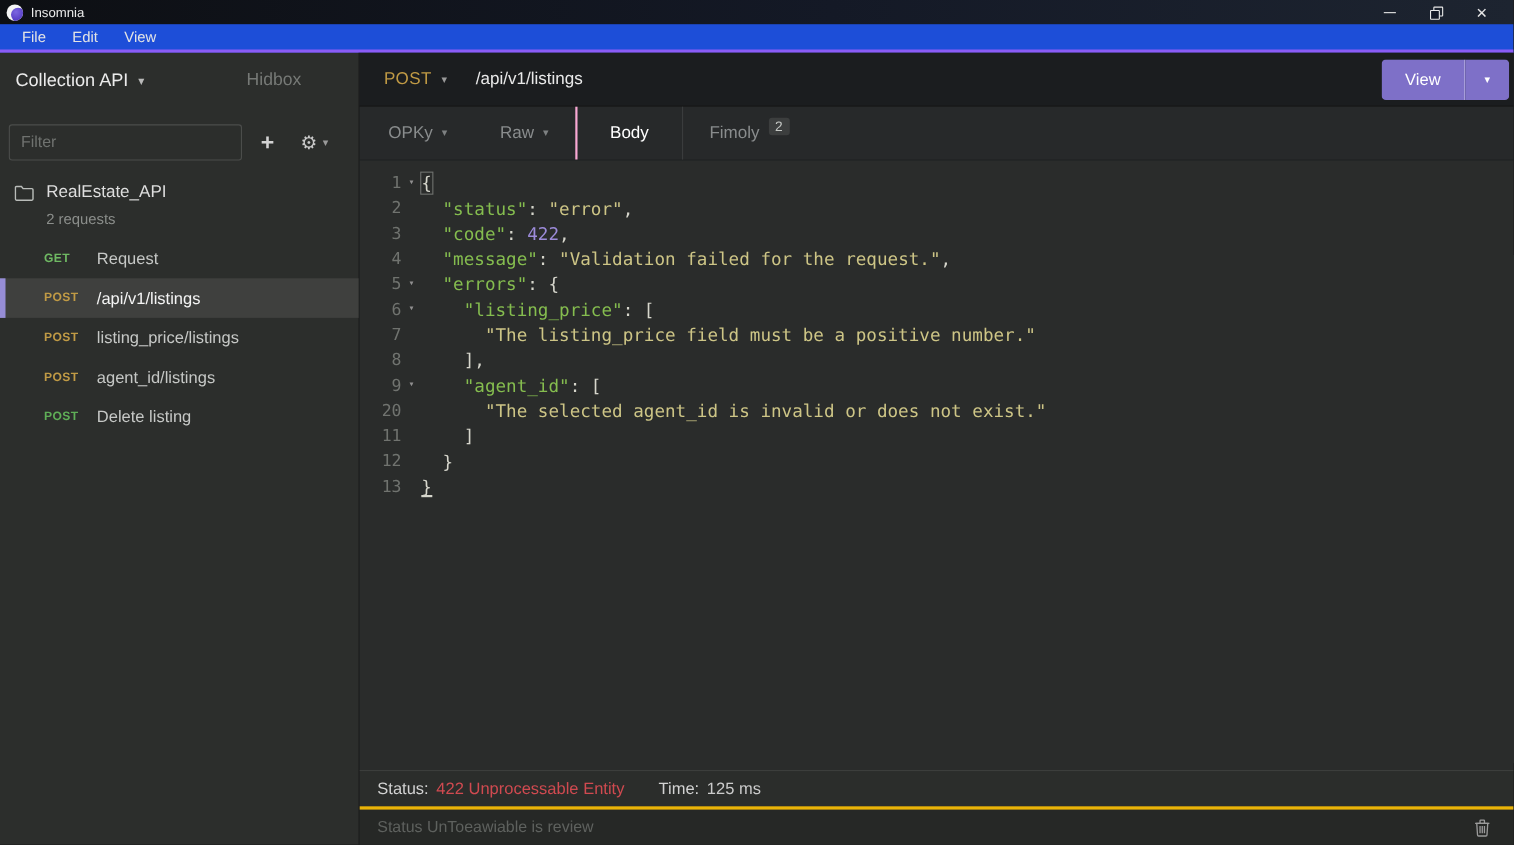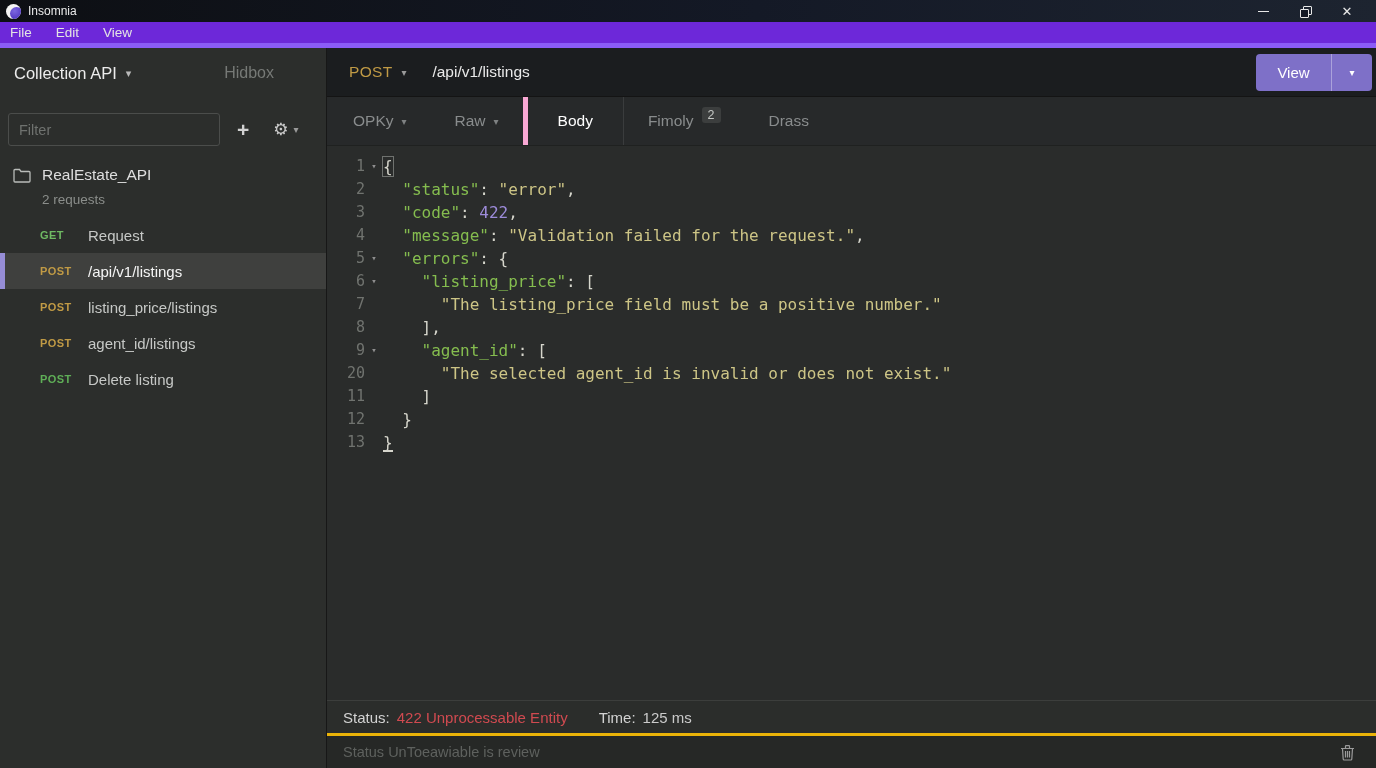--- a/index.html
+++ b/index.html
@@ -30,8 +30,8 @@
   .close-glyph { font-size:13px; }
 
   
-  .menubar { height:26px; flex:0 0 26px; background:#6d28d9; display:flex;
-    align-items:center; gap:4px; border-bottom:5px solid #8b5cf6; }
+  .menubar { height:26px; flex:0 0 26px; background:#1d4ed8; display:flex;
+    align-items:center; padding-left:10px; gap:4px; border-bottom:3px solid #8b5cf6; }
   .menu-item { color:#e4e4e4; font-size:13.5px; padding:2px 10px; }
 
   

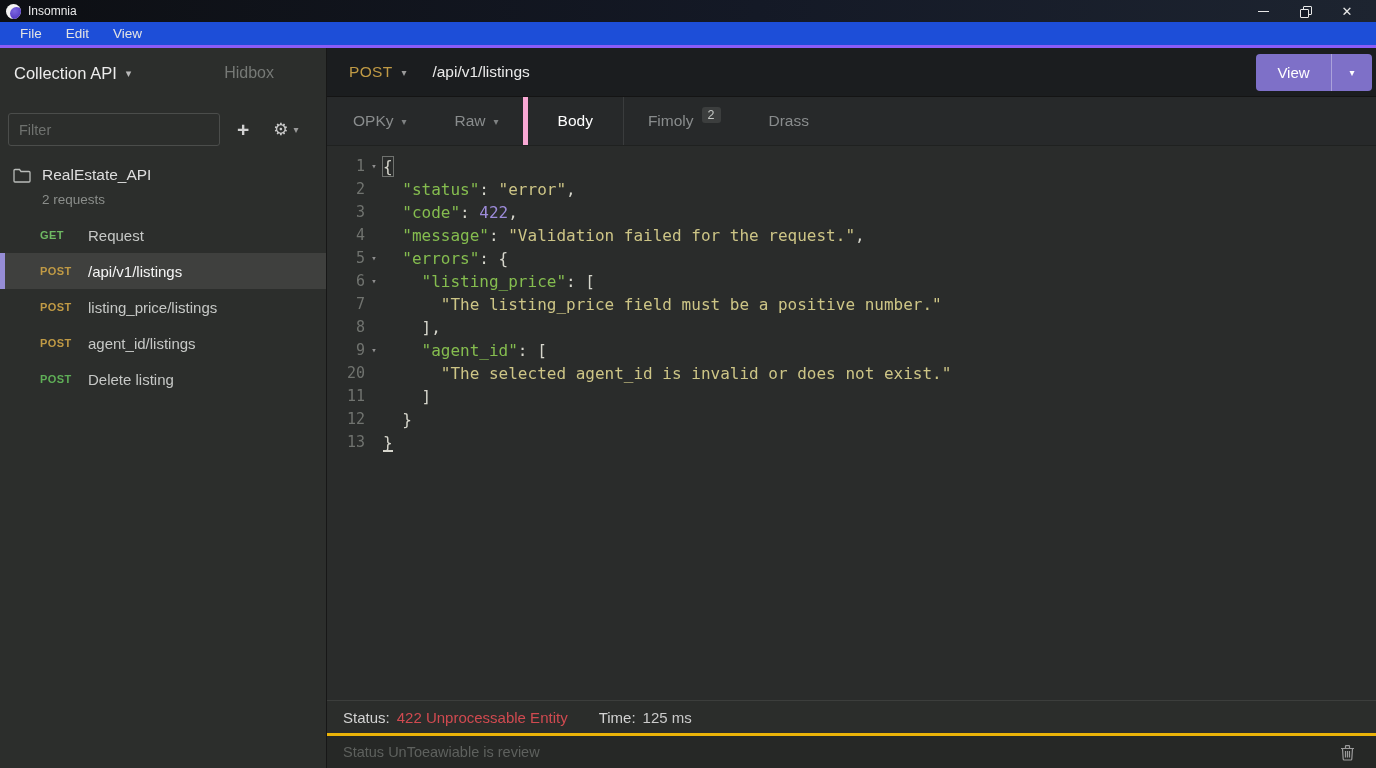--- a/index.html
+++ b/index.html
@@ -89,7 +89,7 @@
   .tab { display:flex; align-items:center; gap:8px; padding:0 24px; color:#898c8d;
     font-size:15.5px; }
   .tab .tab-chev { color:#7e8182; font-size:10px; }
-  .tab.active { color:#ffffff; border-left:5px solid #f9a8d4; border-right:1px solid #3a3c3d;
+  .tab.active { color:#ffffff; border-left:2px solid #f9a8d4; border-right:1px solid #3a3c3d;
     padding:0 30px; }
   .tab-badge { background:#3c3e3e; color:#c5c8c5; font-size:12.5px; padding:1px 6px;
     border-radius:3px; position:relative; top:-6px; }

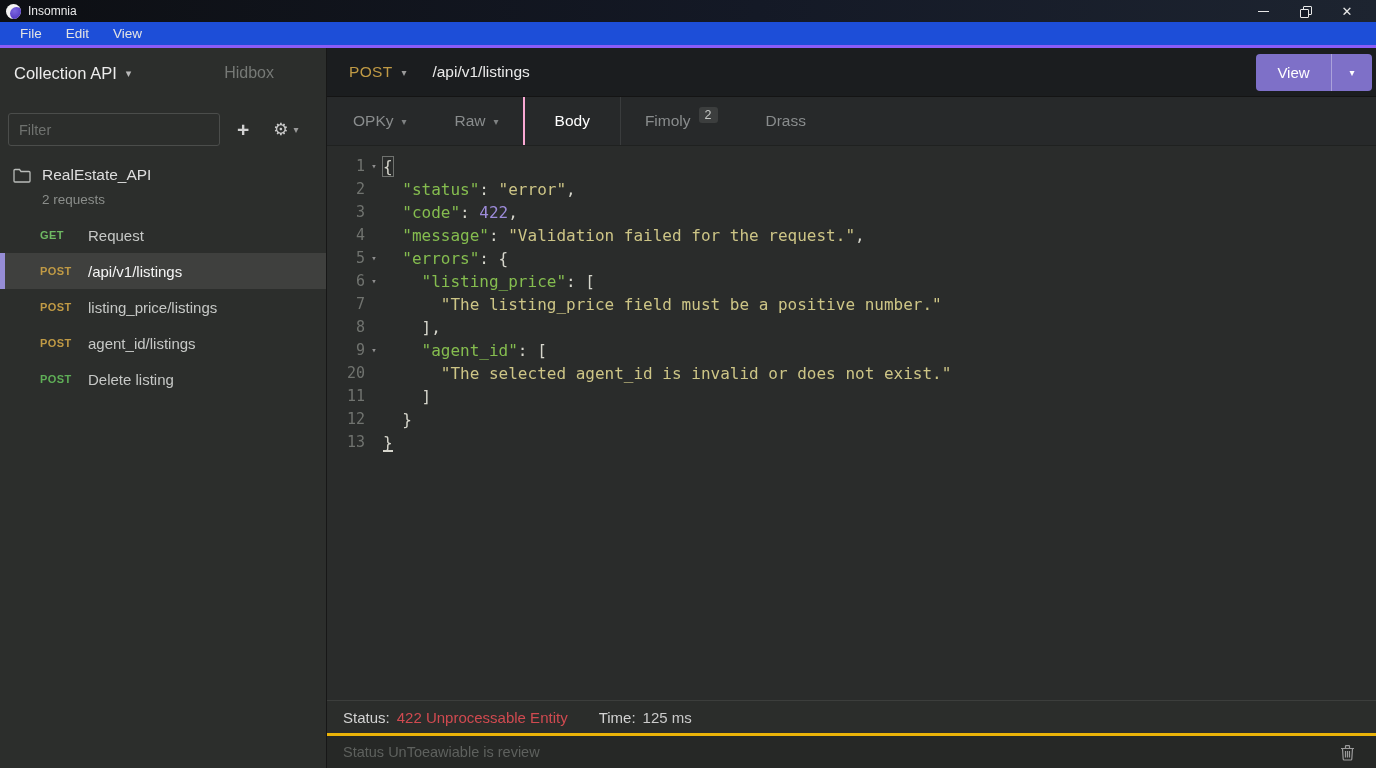--- a/index.html
+++ b/index.html
@@ -231,9 +231,6 @@
           <span>Fimoly</span>
           <span class="tab-badge">2</span>
         </div>
-        <div class="tab">
-          <span>Drass</span>
-        </div>
       </div>
 
       <div class="editor">

